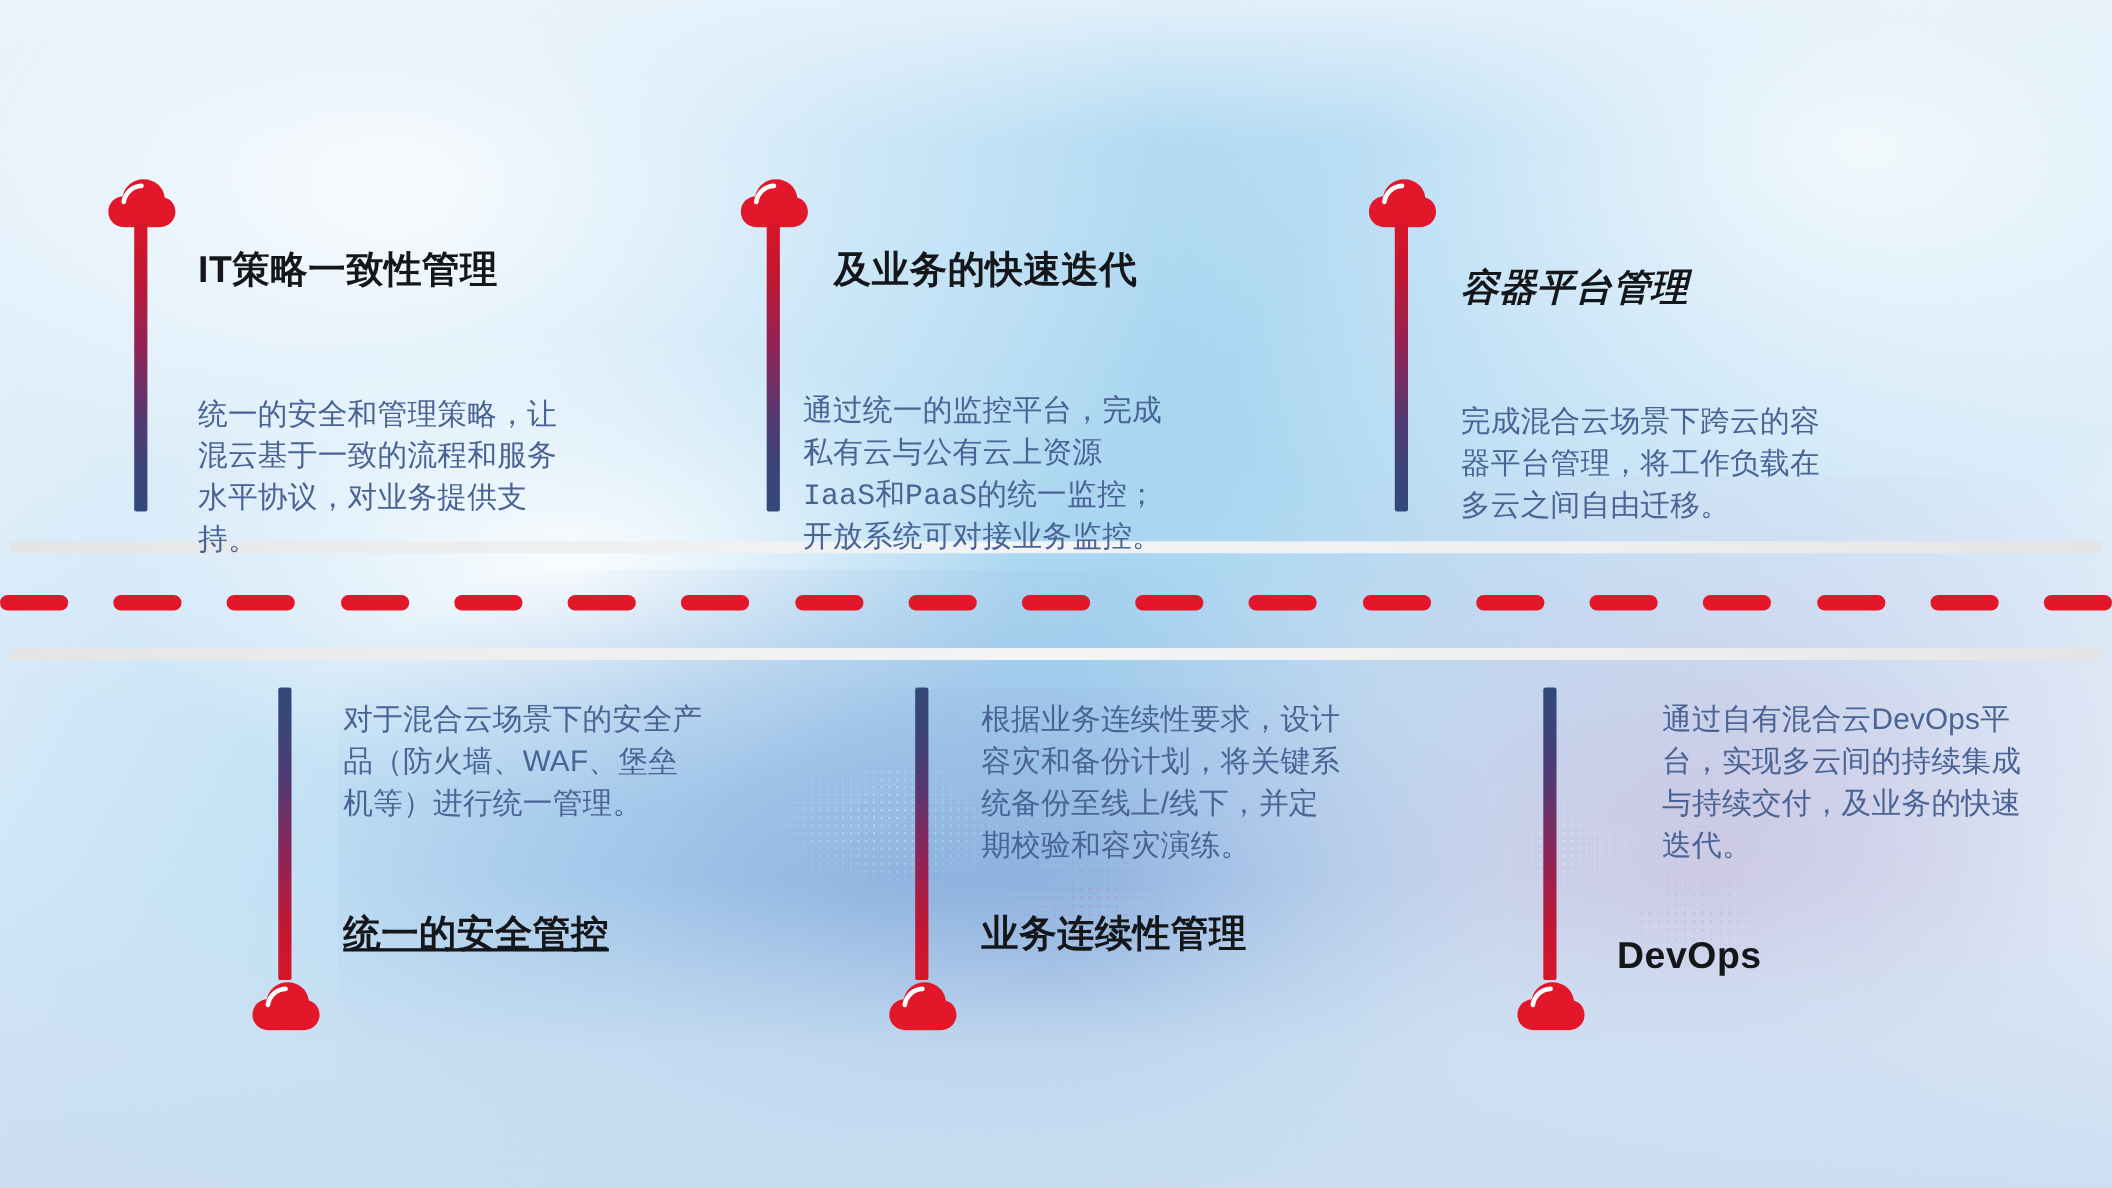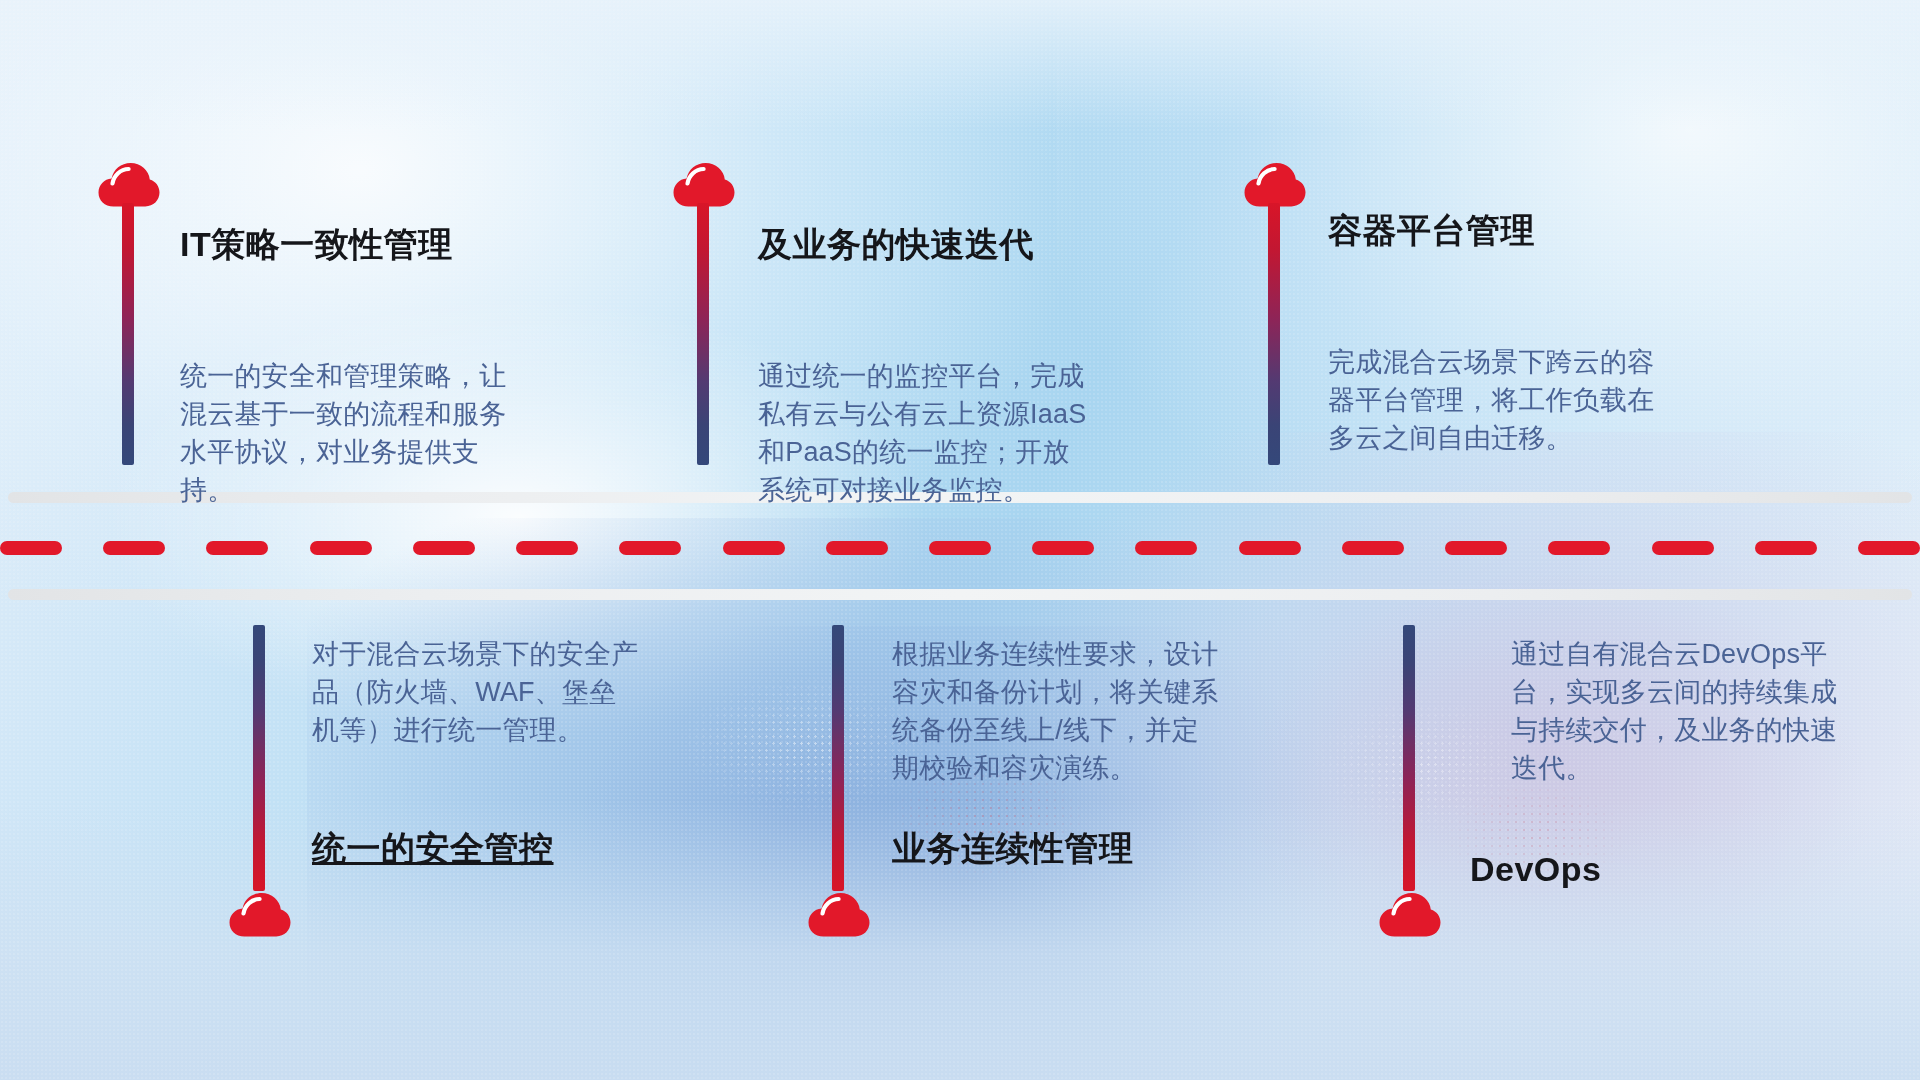--- a/index.html
+++ b/index.html
@@ -216,7 +216,7 @@
     </svg>
   </div>
   <div class="stem stem-down" style="left:1268px;top:203px;height:262px;"></div>
-  <div class="heading" style="left:1328px;top:208px;">容器平台管理</div>
+  <div class="heading" style="left:1328px;top:239px;font-style:italic;">容器平台管理</div>
   <div class="desc" style="left:1328px;top:343px;">完成混合云场景下跨云的容器平台管理，将工作负载在多云之间自由迁移。</div>
 </div>
 

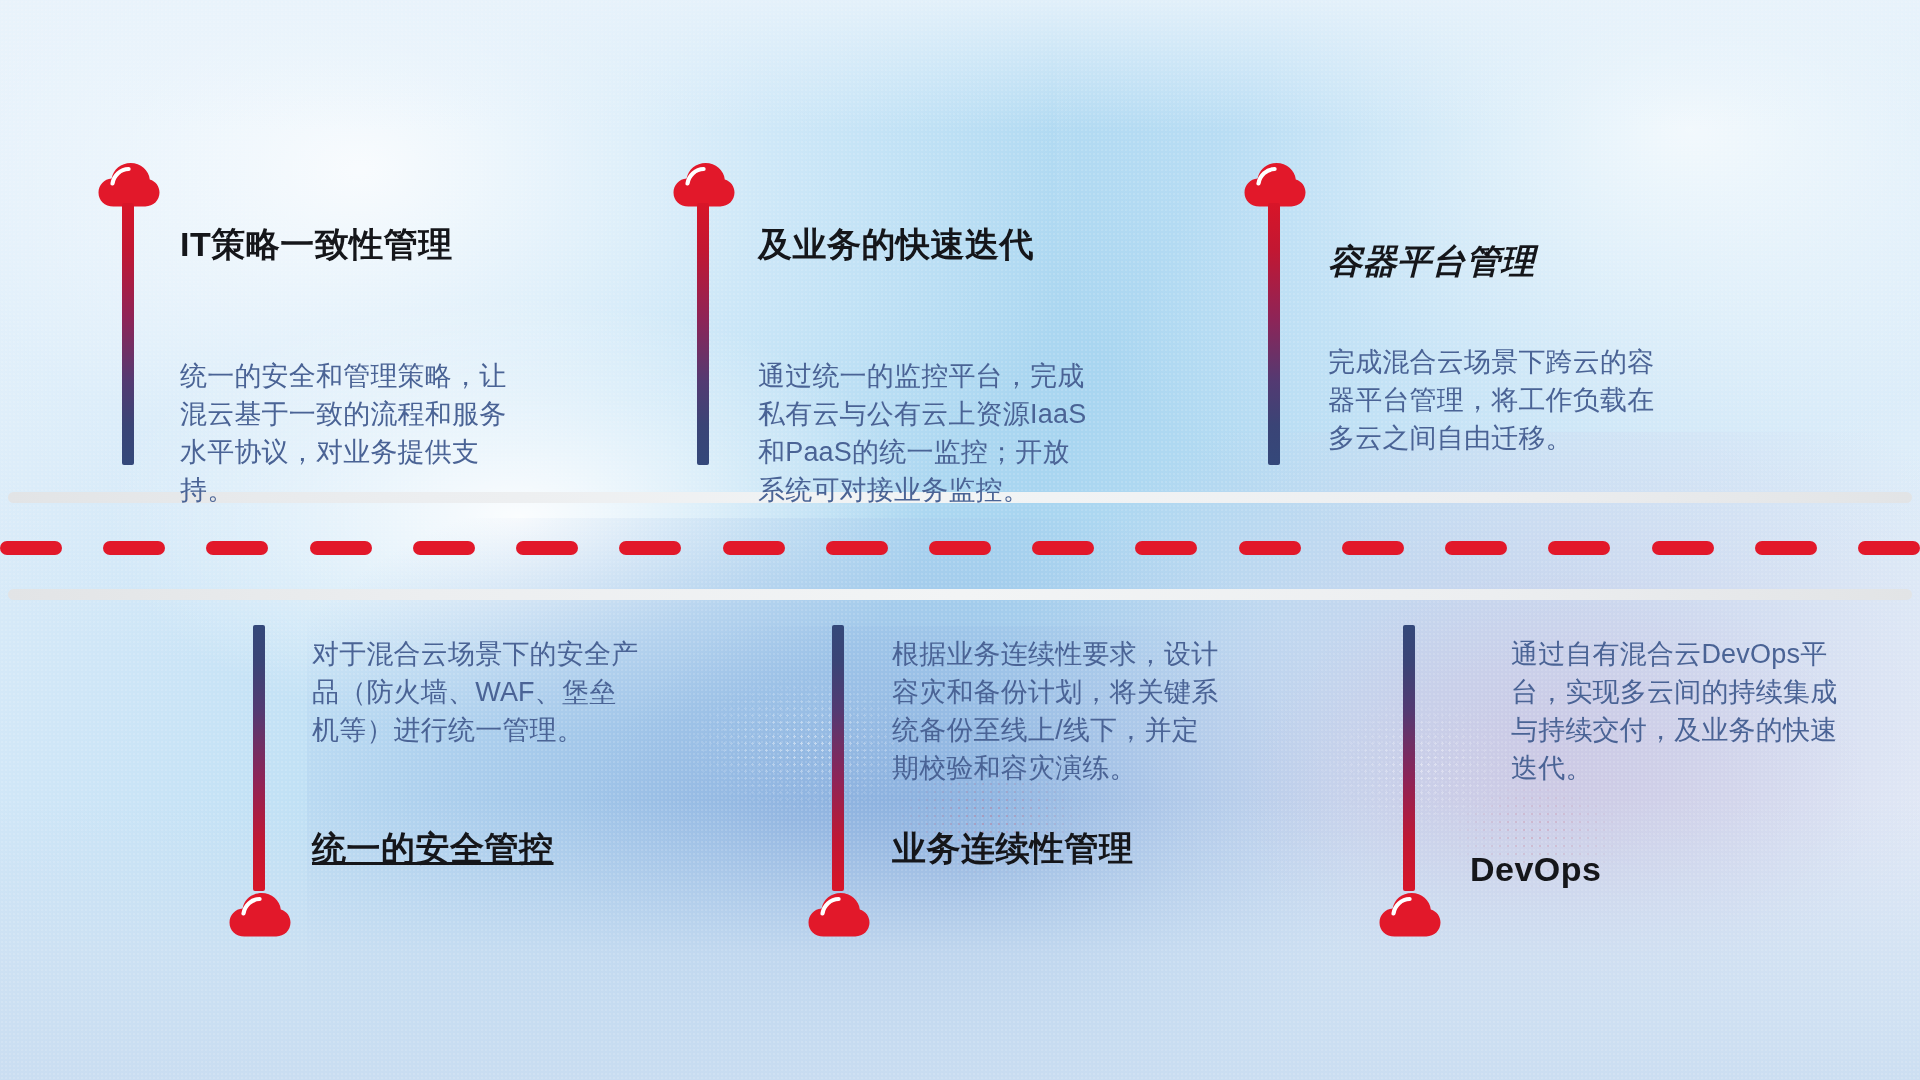--- a/index.html
+++ b/index.html
@@ -205,7 +205,7 @@
   </div>
   <div class="stem stem-down" style="left:697px;top:203px;height:262px;"></div>
   <div class="heading" style="left:758px;top:222px;">及业务的快速迭代</div>
-  <div class="desc" style="left:758px;top:357px;">通过统一的监控平台，完成私有云与公有云上资源IaaS和PaaS的统一监控；开放系统可对接业务监控。</div>
+  <div class="desc" style="left:730px;top:357px;font-family:Liberation Mono, monospace;">通过统一的监控平台，完成私有云与公有云上资源IaaS和PaaS的统一监控；开放系统可对接业务监控。</div>
 </div>
 
 <div class="col" style="left:0;top:0;">

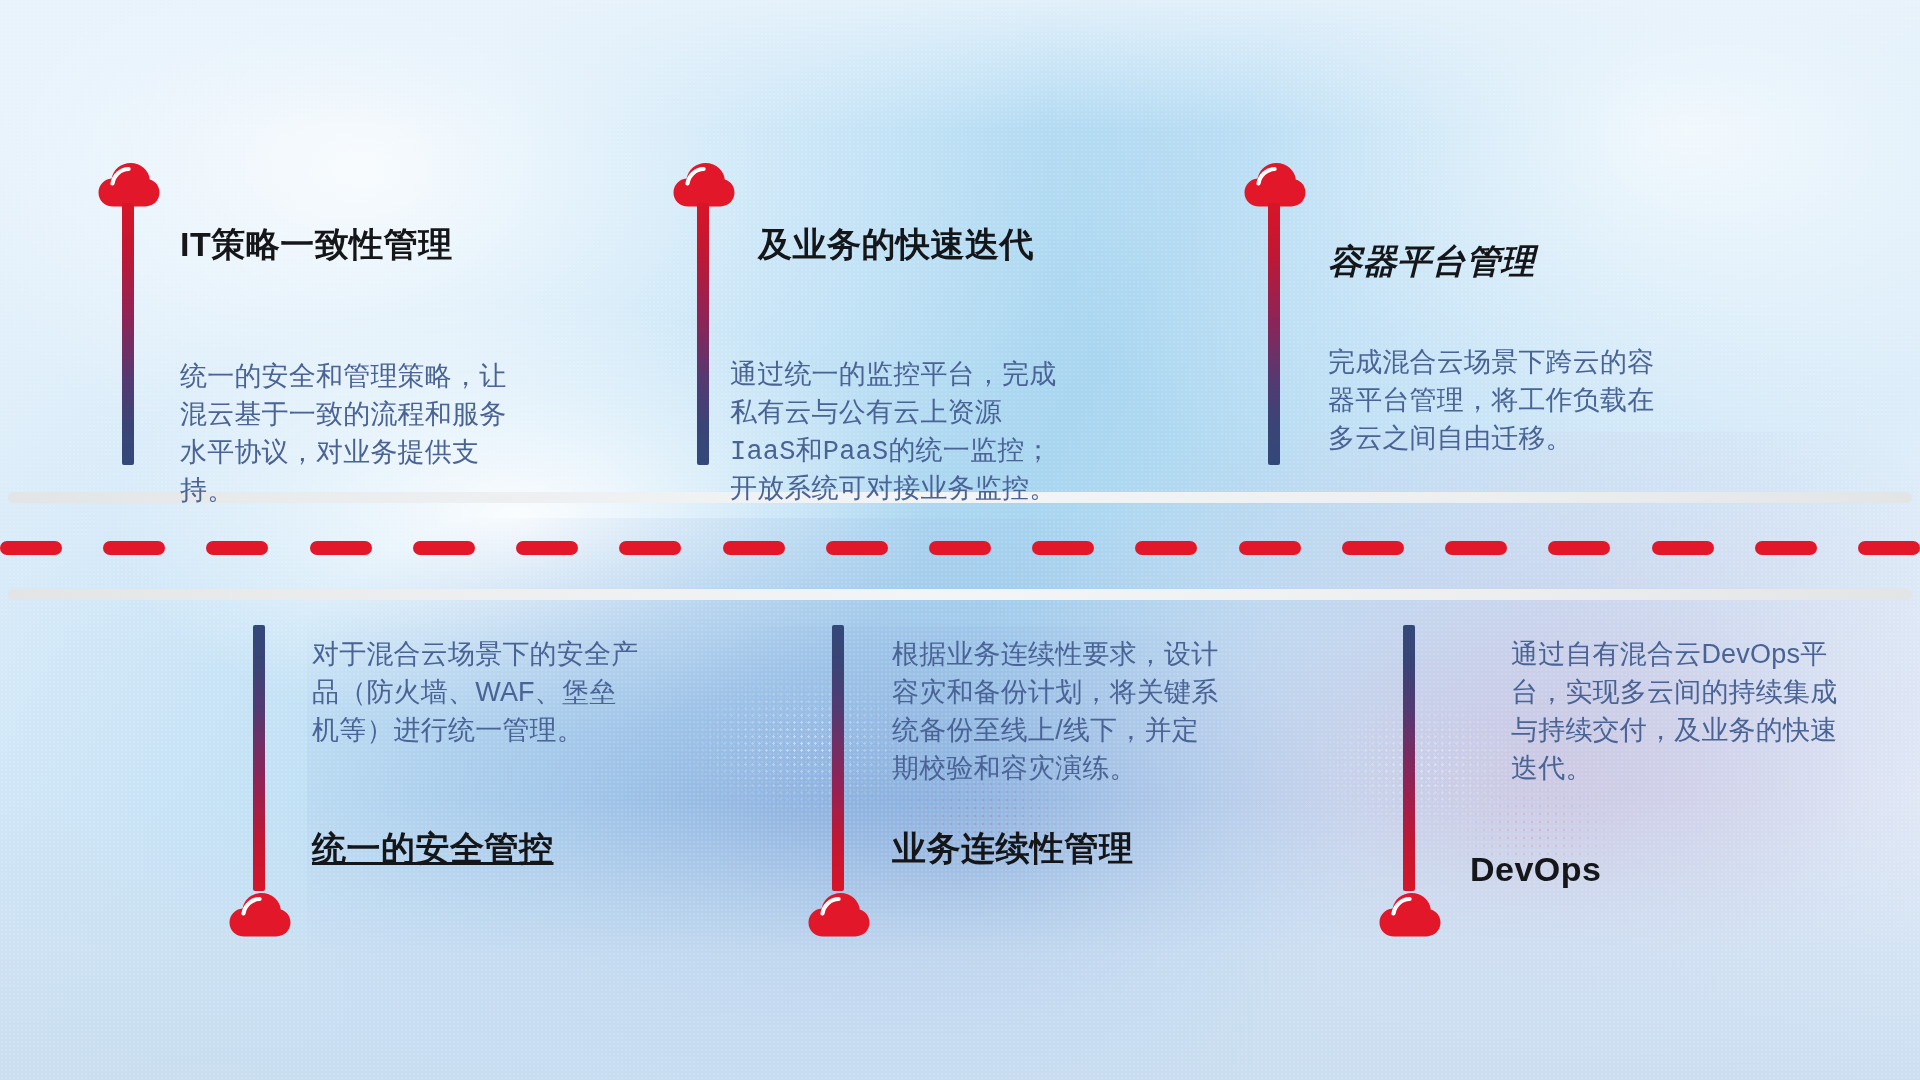--- a/index.html
+++ b/index.html
@@ -217,7 +217,7 @@
   </div>
   <div class="stem stem-down" style="left:1268px;top:203px;height:262px;"></div>
   <div class="heading" style="left:1328px;top:239px;font-style:italic;">容器平台管理</div>
-  <div class="desc" style="left:1328px;top:343px;">完成混合云场景下跨云的容器平台管理，将工作负载在多云之间自由迁移。</div>
+  <div class="desc" style="left:1328px;top:364px;">完成混合云场景下跨云的容器平台管理，将工作负载在多云之间自由迁移。</div>
 </div>
 
 <div class="col" style="left:0;top:0;">

